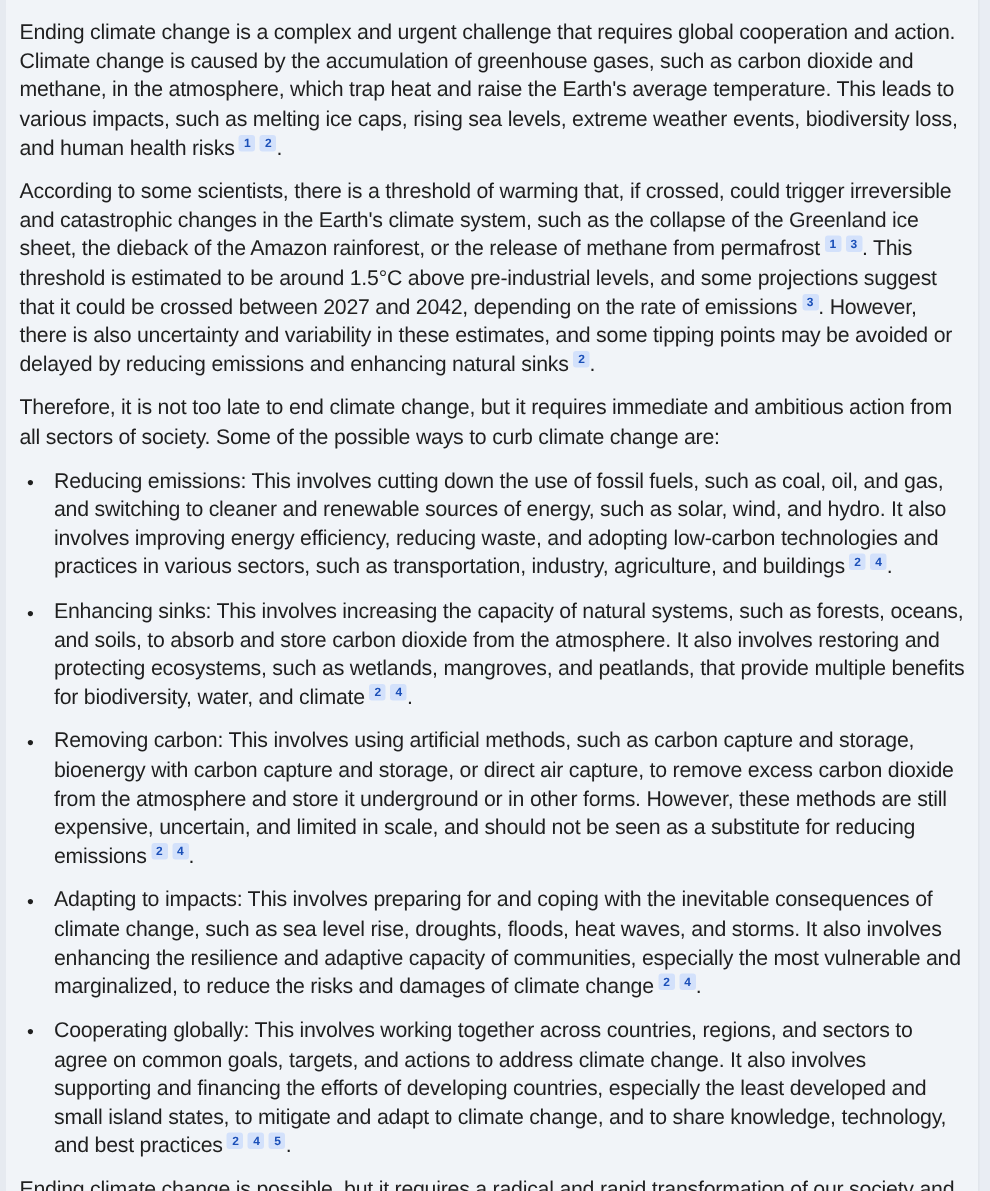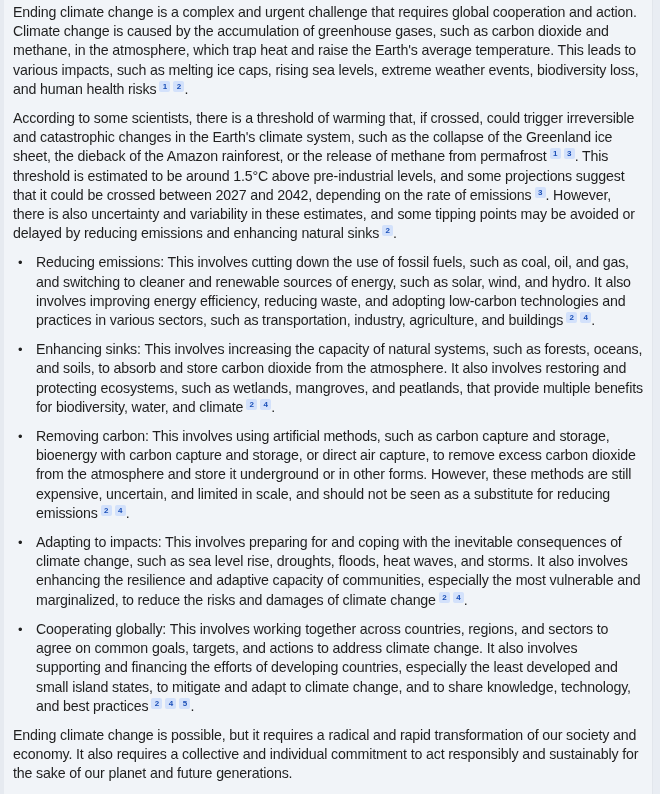--- a/index.html
+++ b/index.html
@@ -16,7 +16,7 @@
     position: absolute; left: 13px; top: 3px; width: 630px;
     font-size: 14.2px; line-height: 19.2px; letter-spacing: -0.15px;
   }
-  p { margin: 0 0 10px 0; }
+  p { margin: 10px 0 10px 0; }
   ul { margin: 0 0 10px 0; padding-left: 23px; list-style: none; }
   li { position: relative; margin-bottom: 10px; }
   li::before { content: "•"; position: absolute; left: -18px; top: 0; font-size: 13px; }

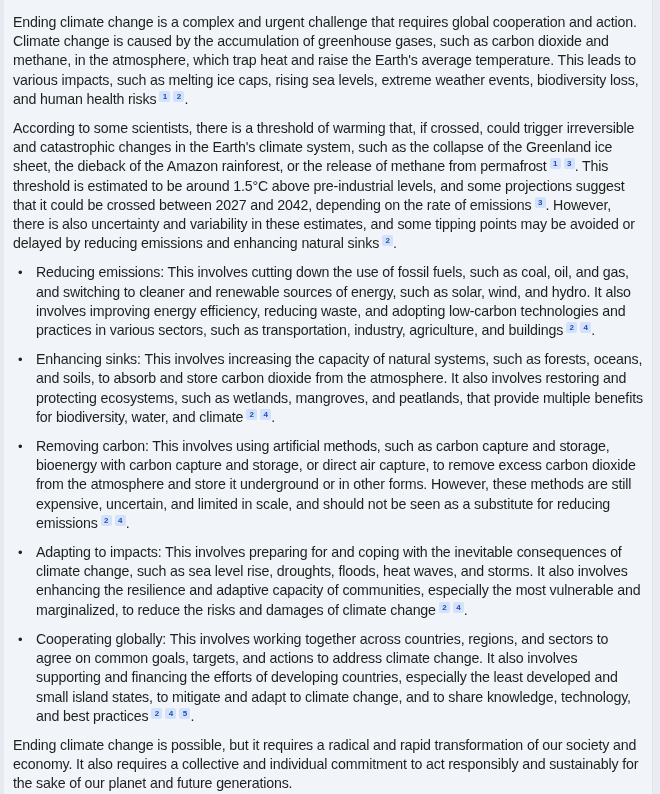--- a/index.html
+++ b/index.html
@@ -39,6 +39,7 @@
 
   <p><span>According to some scientists, there is a threshold of warming that, if crossed, could trigger irreversible and catastrophic changes in the Earth's climate system, such as the collapse of the Greenland ice sheet, the dieback of the Amazon rainforest, or the release of methane from permafrost</span><span class="cite">1</span><span class="cite">3</span><span>. This threshold is estimated to be around 1.5°C above pre-industrial levels, and some projections suggest that it could be crossed between 2027 and 2042, depending on the rate of emissions</span><span class="cite">3</span><span>. However, there is also uncertainty and variability in these estimates, and some tipping points may be avoided or delayed by reducing emissions and enhancing natural sinks</span><span class="cite">2</span><span>.</span></p>
 
+  <p>Therefore, it is not too late to end climate change, but it requires immediate and ambitious action from all sectors of society. Some of the possible ways to curb climate change are:</p>
 
   <ul>
     <li><span>Reducing emissions: This involves cutting down the use of fossil fuels, such as coal, oil, and gas, and switching to cleaner and renewable sources of energy, such as solar, wind, and hydro. It also involves improving energy efficiency, reducing waste, and adopting low-carbon technologies and practices in various sectors, such as transportation, industry, agriculture, and buildings</span><span class="cite">2</span><span class="cite">4</span><span>.</span></li>

